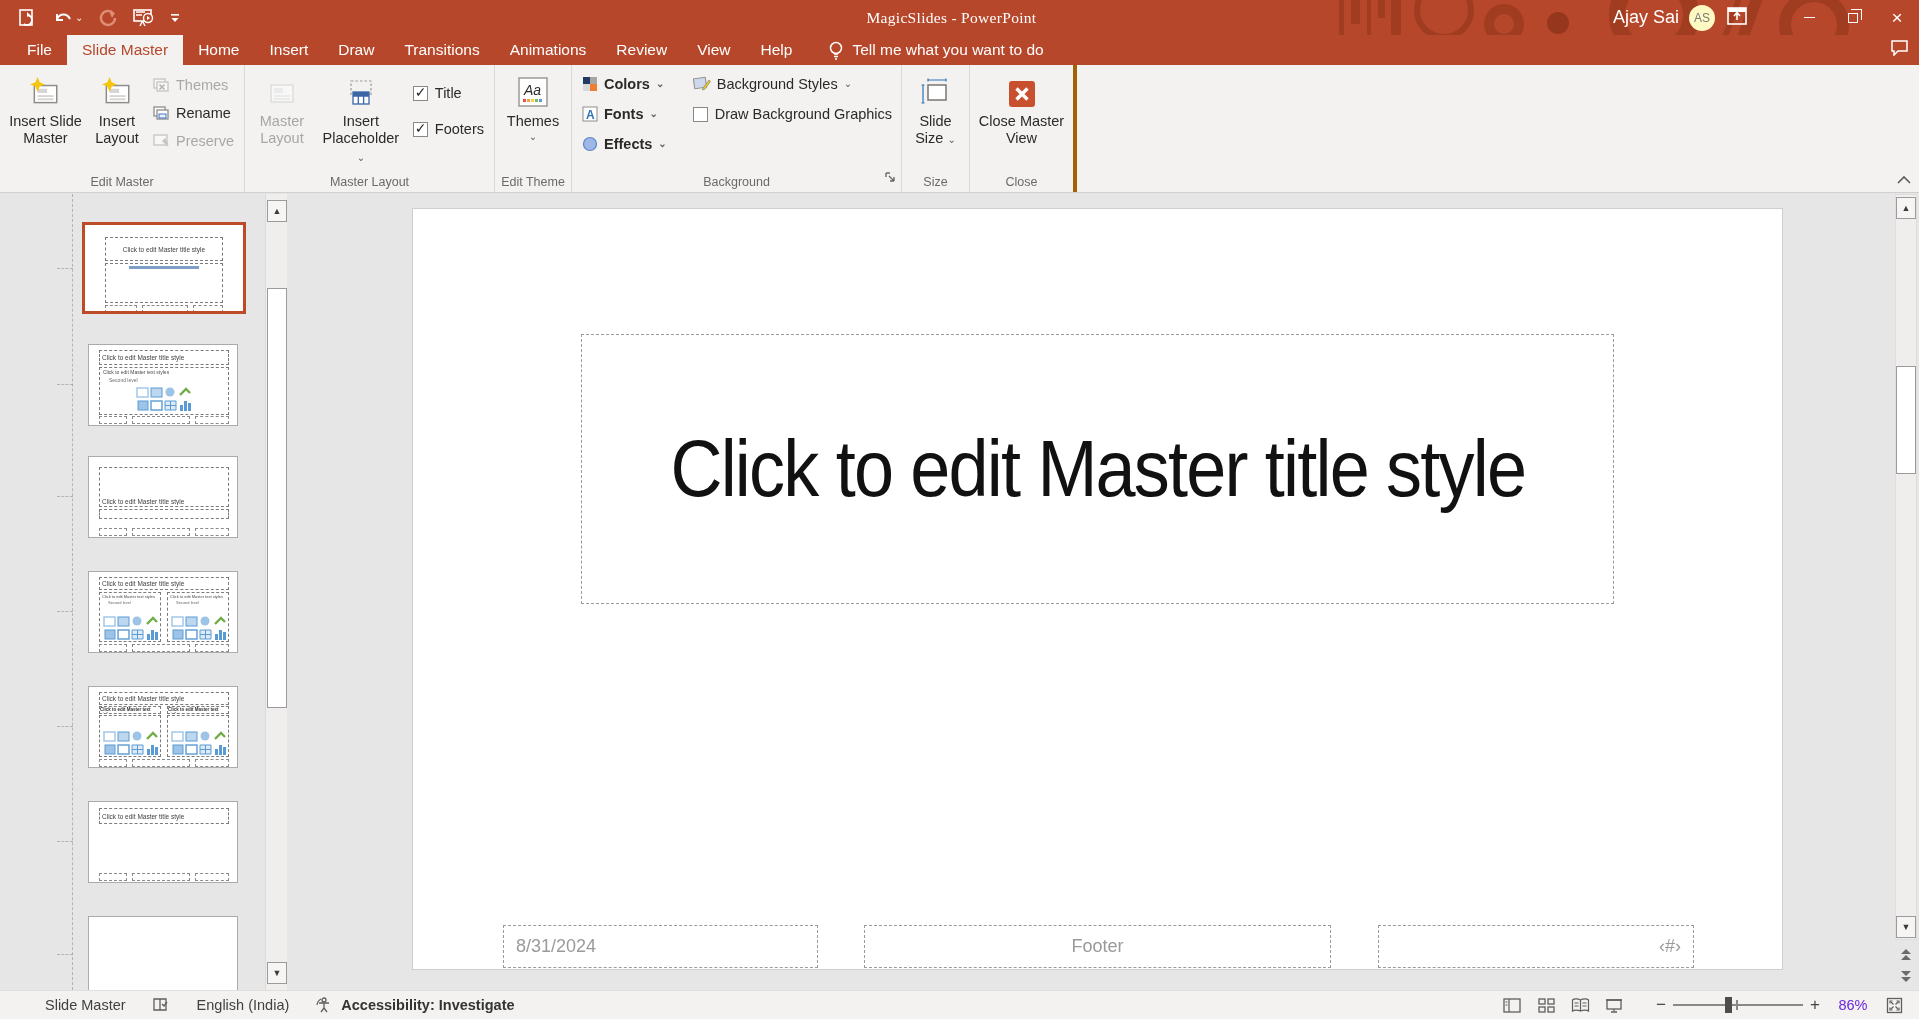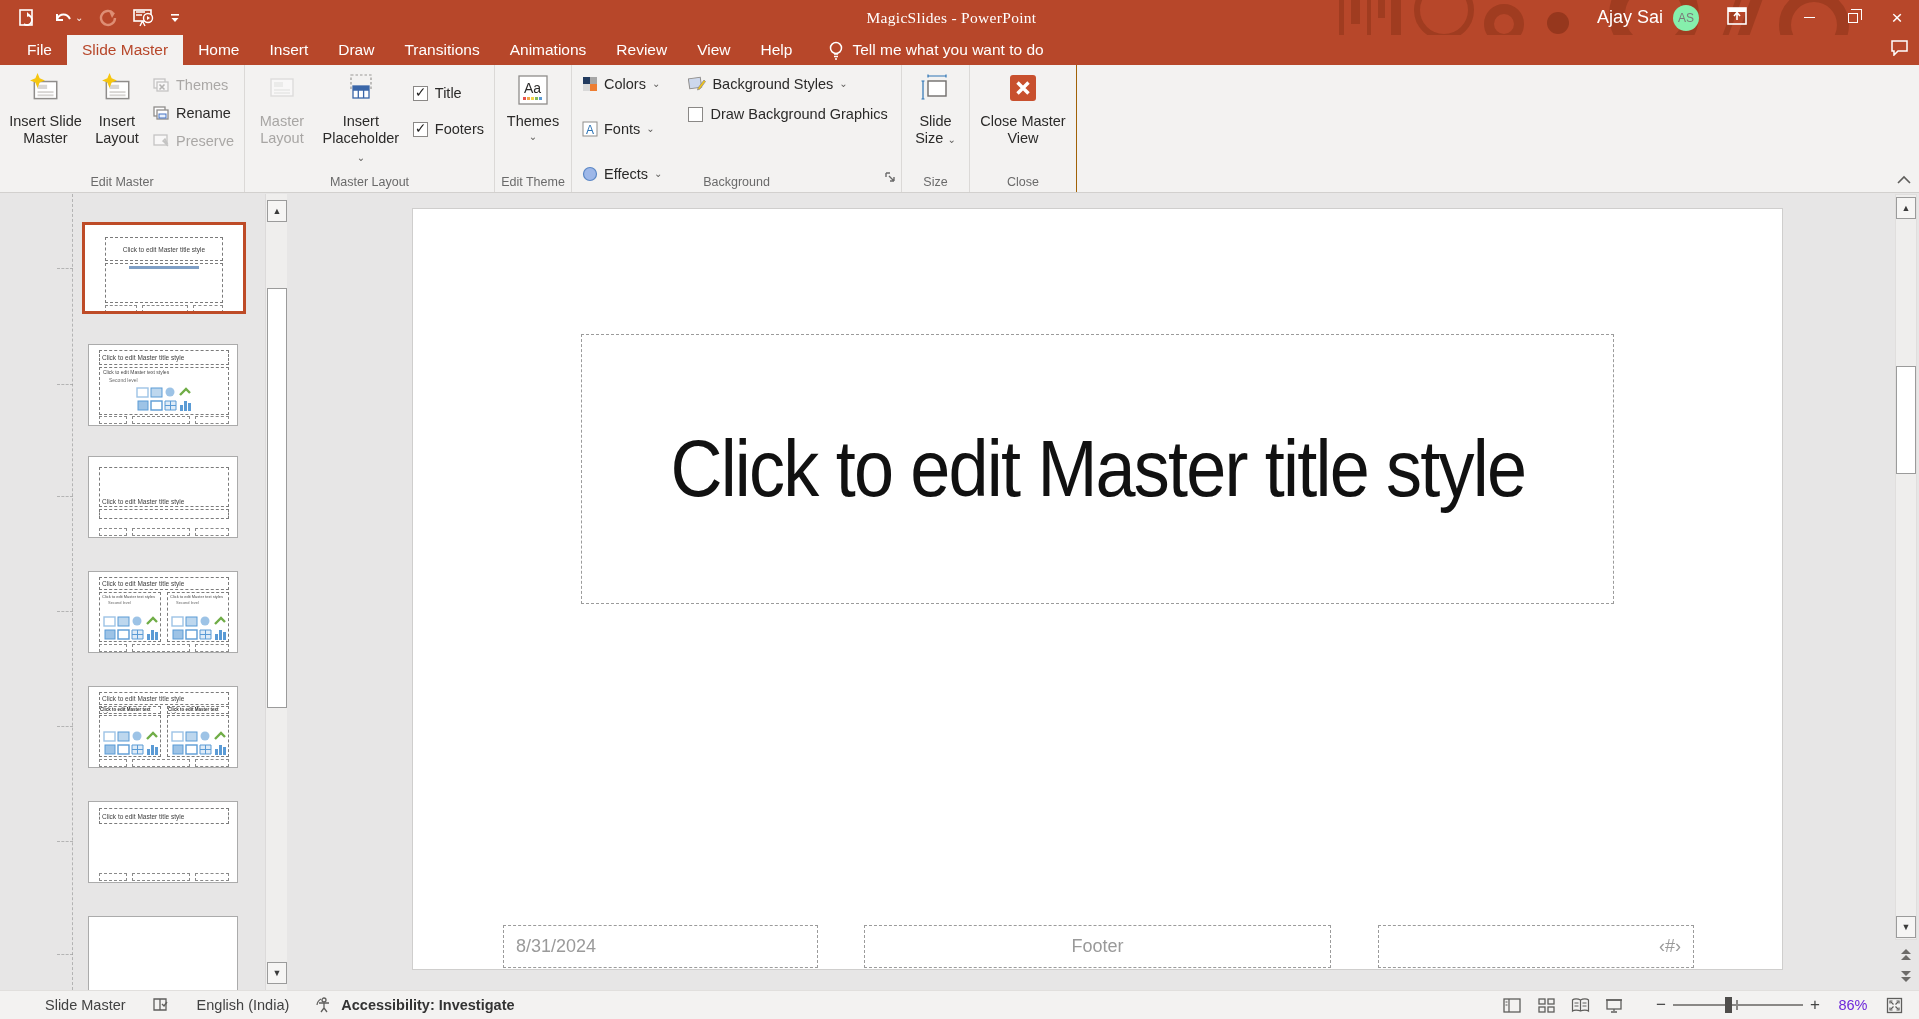--- a/index.html
+++ b/index.html
@@ -19,7 +19,7 @@
   .win-title { position:absolute; left:0; right:16px; top:0; height:35px; display:flex; align-items:center; justify-content:center; font-size:15.5px; letter-spacing:.3px; z-index:2;font-family:Liberation Serif, serif; }
   .tb-right { position:absolute; right:0; top:0; height:35px; display:flex; align-items:center; z-index:4; }
   .user-name { font-size:18px; margin-right:10px; }
-  .avatar { width:26px; height:26px; border-radius:50%; background:#86efac; color:#7a7a7a; font-size:12px; display:flex; align-items:center; justify-content:center; margin-right:28px; }
+  .avatar { width:26px; height:26px; border-radius:50%; background:#fef9c3; color:#7a7a7a; font-size:12px; display:flex; align-items:center; justify-content:center; margin-right:12px; }
   .ribbon-opts { margin-right:40px; }
   .winbtn { width:44px; height:35px; display:flex; align-items:center; justify-content:center; color:#fff; }
   .minimize-glyph { width:11px; height:1.6px; background:#fff; }

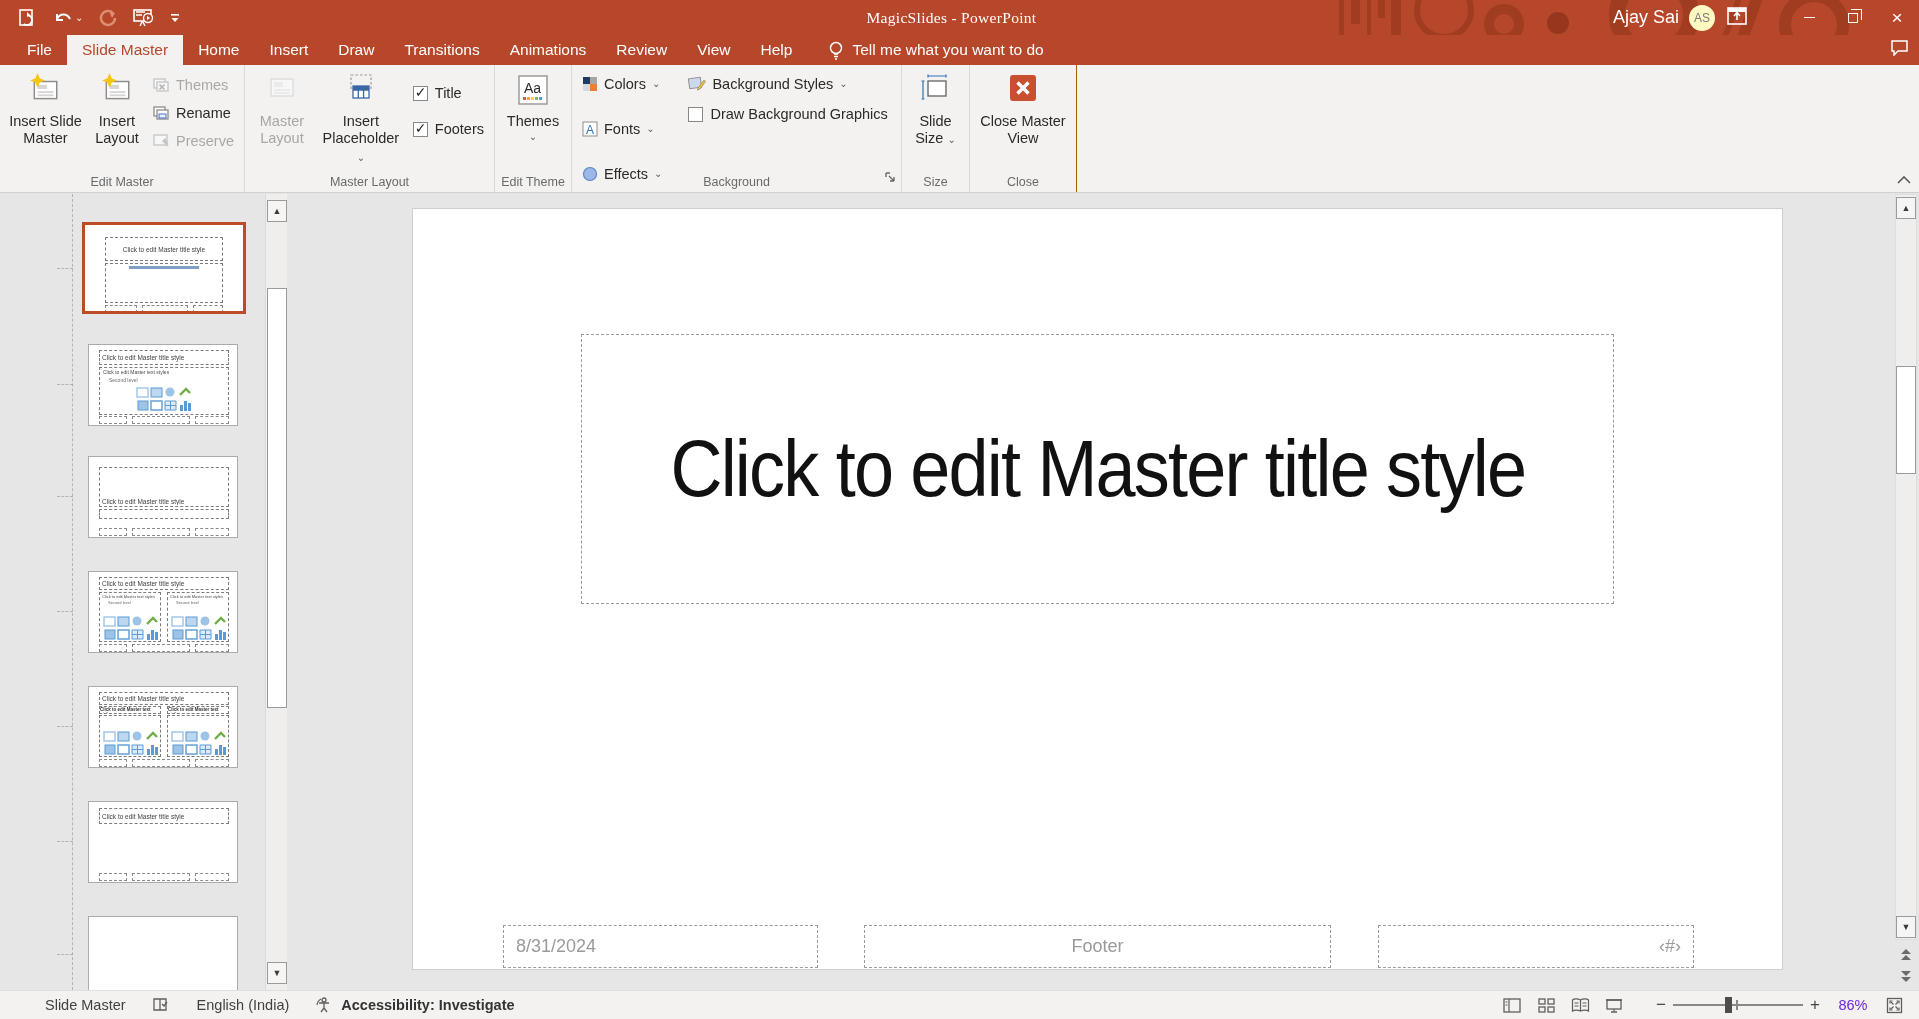--- a/index.html
+++ b/index.html
@@ -39,7 +39,7 @@
   .rgroup { position:relative; height:100%; border-right:1px solid #DBD9D7; display:flex; align-items:flex-start; padding:3px 4px 20px 4px; }
   .rgroup-label { position:absolute; left:0; right:0; bottom:3px; text-align:center; font-size:12.5px; color:#6a6a6a; }
   .bigbtn { display:flex; flex-direction:column; align-items:center; justify-content:flex-start; padding:5px 4px 0 4px; min-width:72px; font-size:14.5px; color:#2b2a29; line-height:1.2; text-align:center; }
-  .bigbtn .bicon { height:36px; display:flex; align-items:flex-start; justify-content:center; margin-bottom:4px; }
+  .bigbtn .bicon { height:36px; display:flex; align-items:flex-end; justify-content:center; margin-bottom:4px;font-style:italic; }
   .bigbtn.disabled { color:#A8A6A4; }
   .bigbtn.disabled svg { opacity:.45; filter:grayscale(1); }
   .smallcol { display:flex; flex-direction:column; justify-content:flex-start; gap:6px; padding:6px 6px 0 6px; }

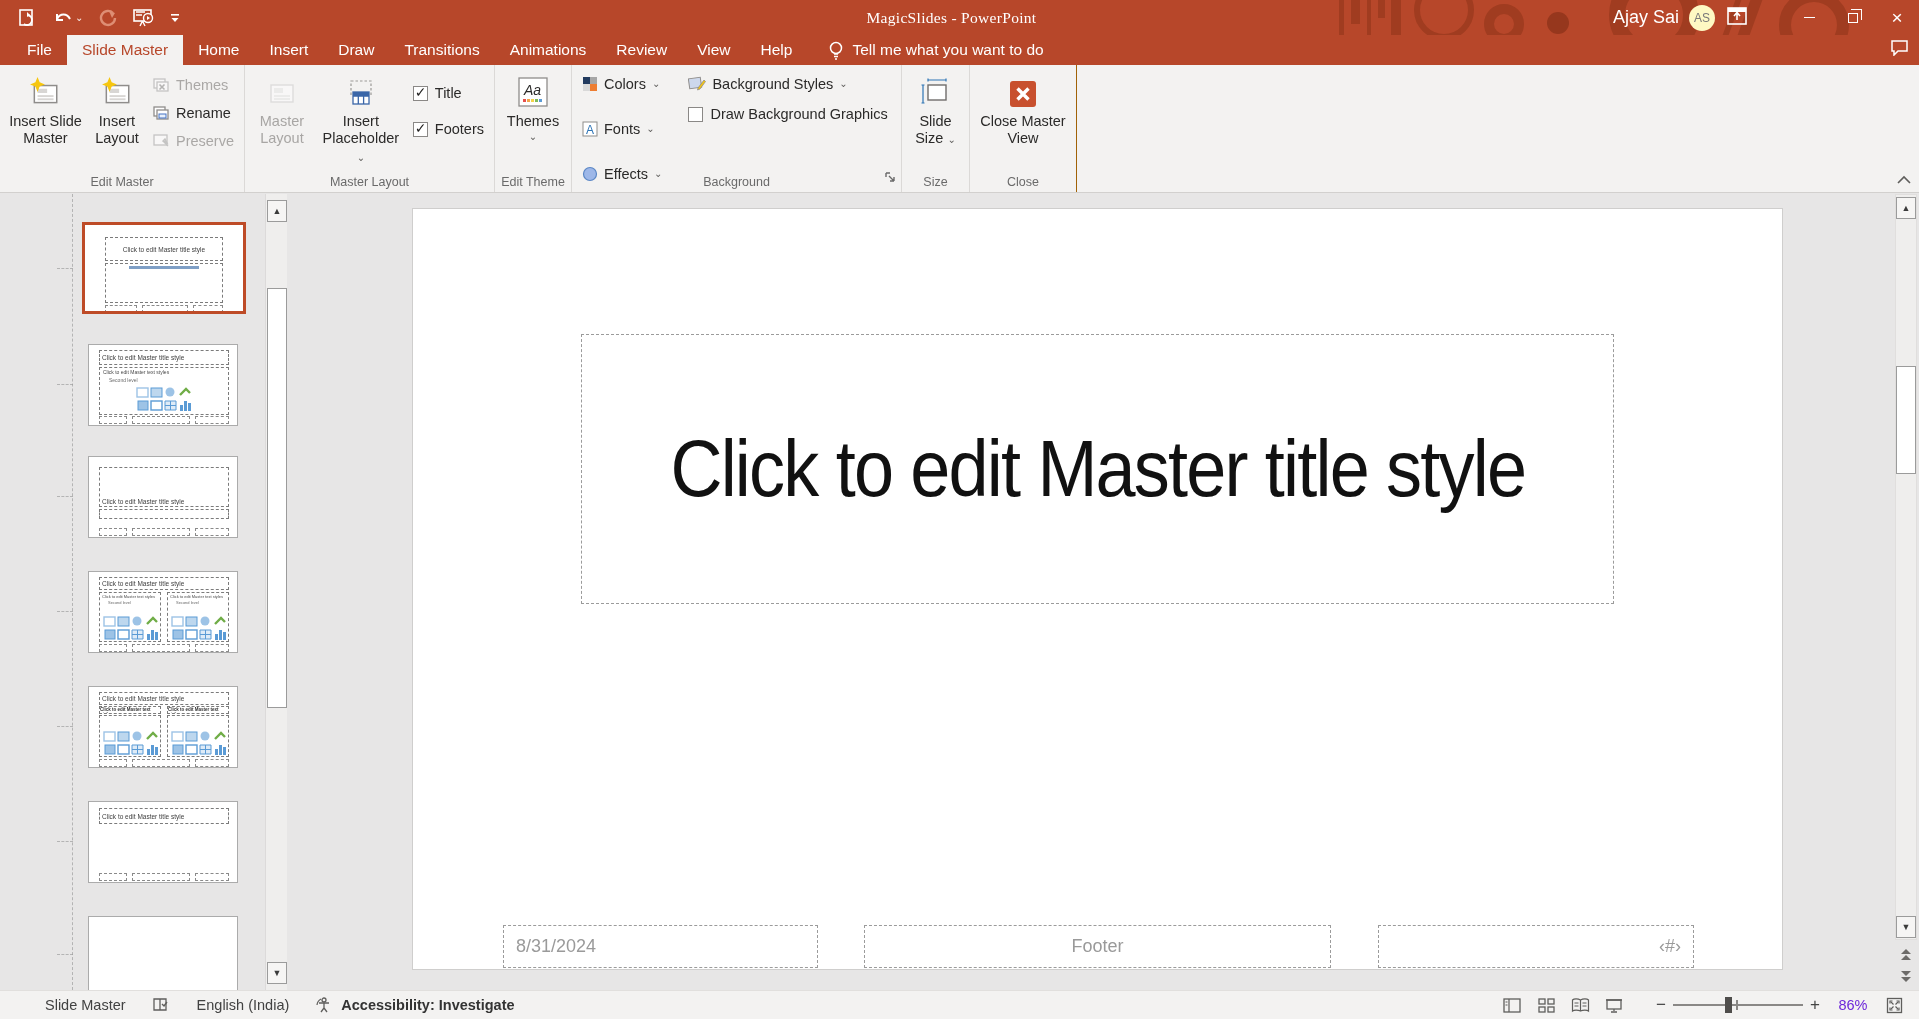--- a/index.html
+++ b/index.html
@@ -351,7 +351,7 @@
     </div>
 
     <div class="rgroup" style="width:330px;">
-      <div class="smallcol" style="gap:23px; padding-top:5px;">
+      <div class="smallcol" style="gap:8px; padding-top:5px;font-weight:bold;">
         <div class="smallbtn">
           <svg width="16" height="16" viewBox="0 0 16 16">
               <rect x="1" y="1" width="7" height="7" fill="#223A5E"></rect>

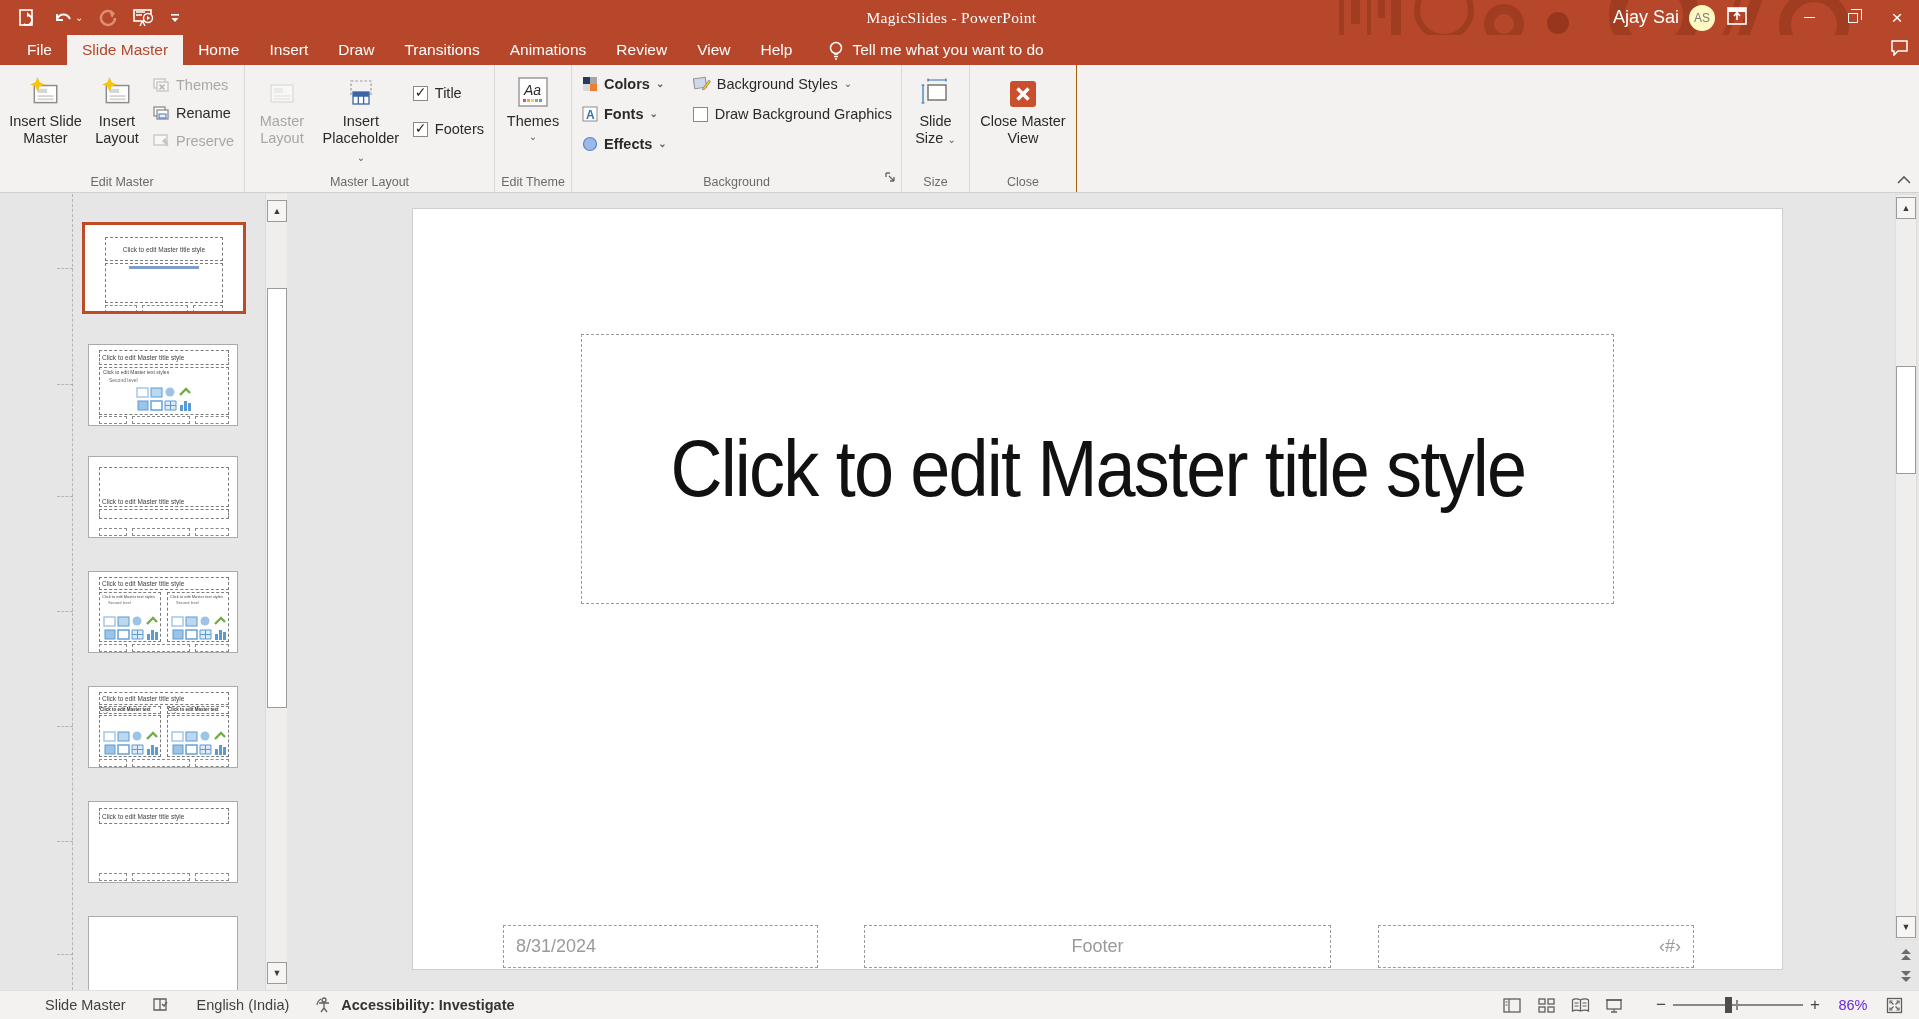--- a/index.html
+++ b/index.html
@@ -415,7 +415,7 @@
       <div class="rgroup-label">Size</div>
     </div>
 
-    <div class="rgroup" style="width:107px; justify-content:center; border-right:1px solid #a16207;">
+    <div class="rgroup" style="width:107px; justify-content:center; border-right:4px solid #a16207;">
       <div class="bigbtn" style="min-width:90px;">
         <span class="bicon">
           <svg width="30" height="30" viewBox="0 0 30 30">

